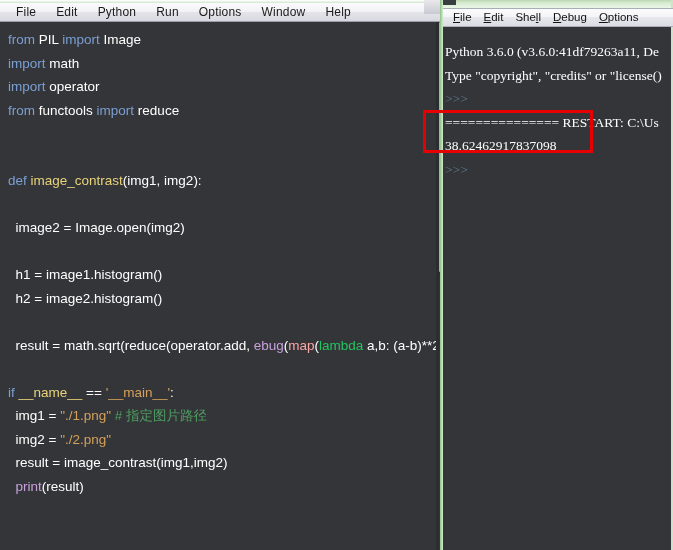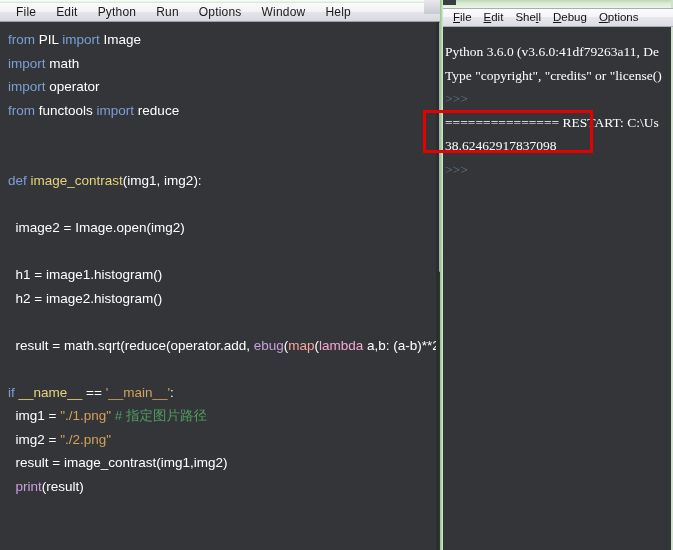--- a/index.html
+++ b/index.html
@@ -37,7 +37,7 @@
   .fn   { color:#e8d37a; }          
   .bi   { color:#c9a0dc; }          
   .bi2  { color:#fca5a5; }          
-  .kw2  { color:#f9a8d4; }          
+  .kw2  { color:#22c55e; }          
   .str  { color:#d4a05a; }          
   .cmt  { color:#4f9e62; }          
   .wh   { color:#ffffff; }

